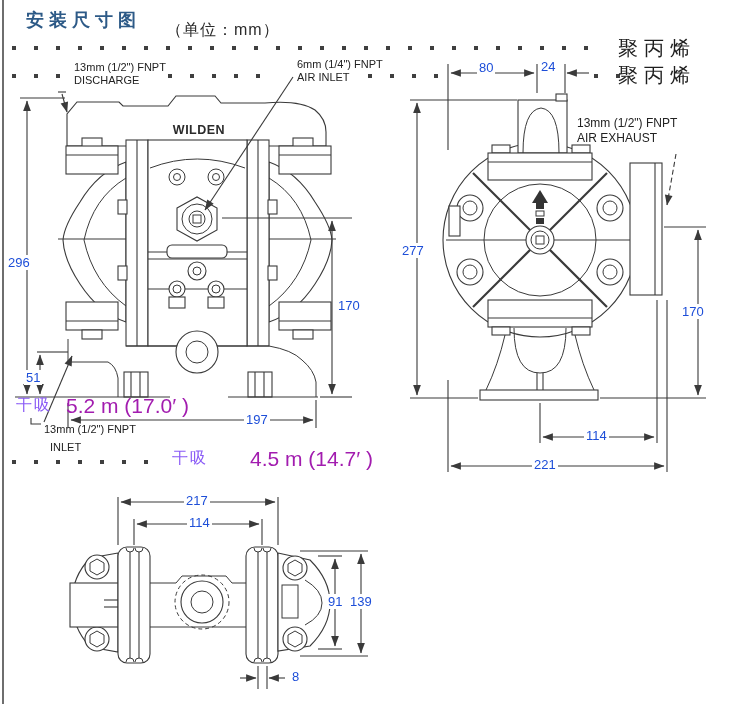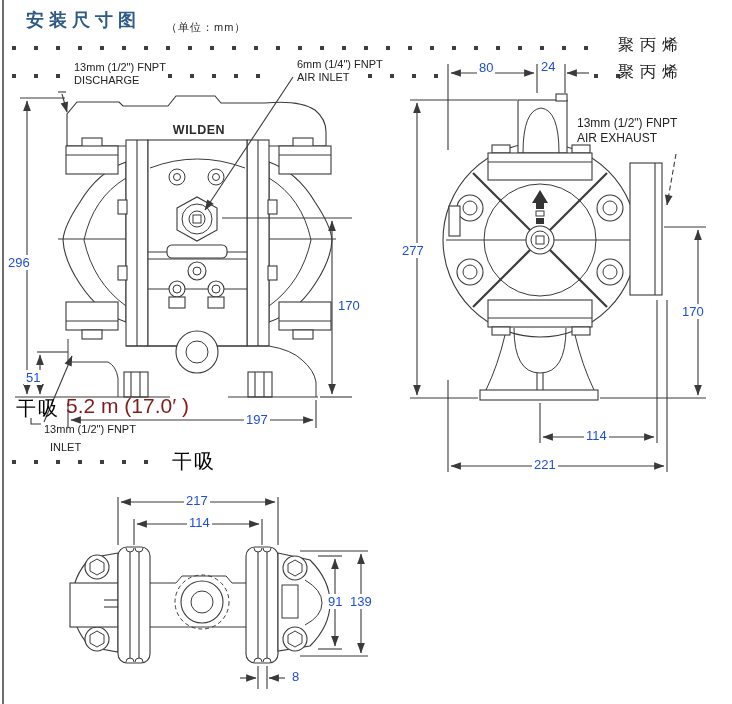--- a/index.html
+++ b/index.html
@@ -9,7 +9,7 @@
   .t{position:absolute;white-space:nowrap;color:#262626}
   .title-main{font-size:18px;letter-spacing:5px;color:#2d5a87;
               font-family:"Liberation Serif","DejaVu Serif",serif;font-weight:600}
-  .unit{font-size:11px;color:#2b2b2b;letter-spacing:1px}
+  .unit{font-size:16px;color:#2b2b2b;letter-spacing:1px}
   .cjk{font-size:16px;letter-spacing:6px;color:#1e1e1e}
   .lbl{font-size:11px;line-height:13px;color:#222}
   .lbl12{font-size:12px;line-height:15px;color:#222}

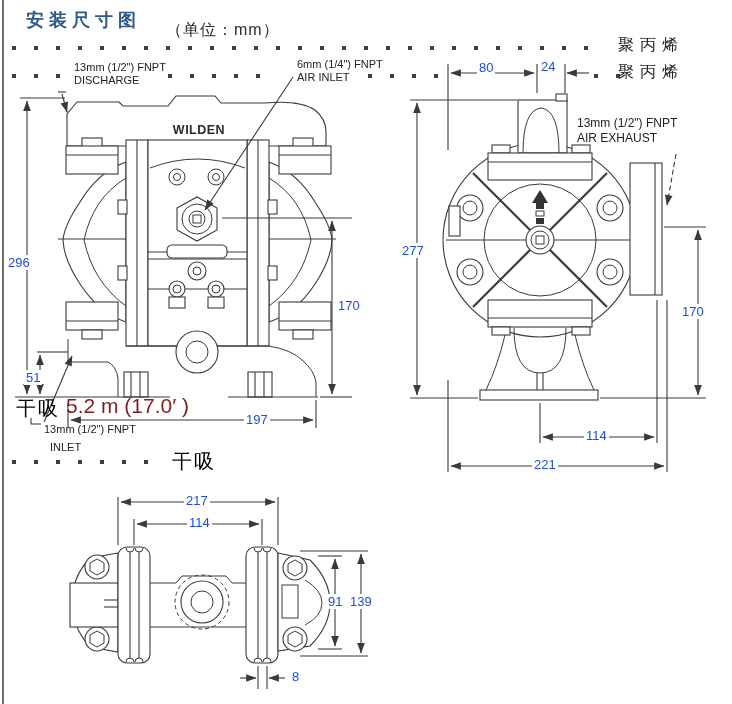--- a/index.html
+++ b/index.html
@@ -10,7 +10,7 @@
   .title-main{font-size:18px;letter-spacing:5px;color:#2d5a87;
               font-family:"Liberation Serif","DejaVu Serif",serif;font-weight:600}
   .unit{font-size:16px;color:#2b2b2b;letter-spacing:1px}
-  .cjk{font-size:16px;letter-spacing:6px;color:#1e1e1e}
+  .cjk{font-size:20px;letter-spacing:6px;color:#1e1e1e}
   .lbl{font-size:11px;line-height:13px;color:#222}
   .lbl12{font-size:12px;line-height:15px;color:#222}
   .dim{font-size:13px;background:#fff;padding:0 2px;color:#1d4ed8}

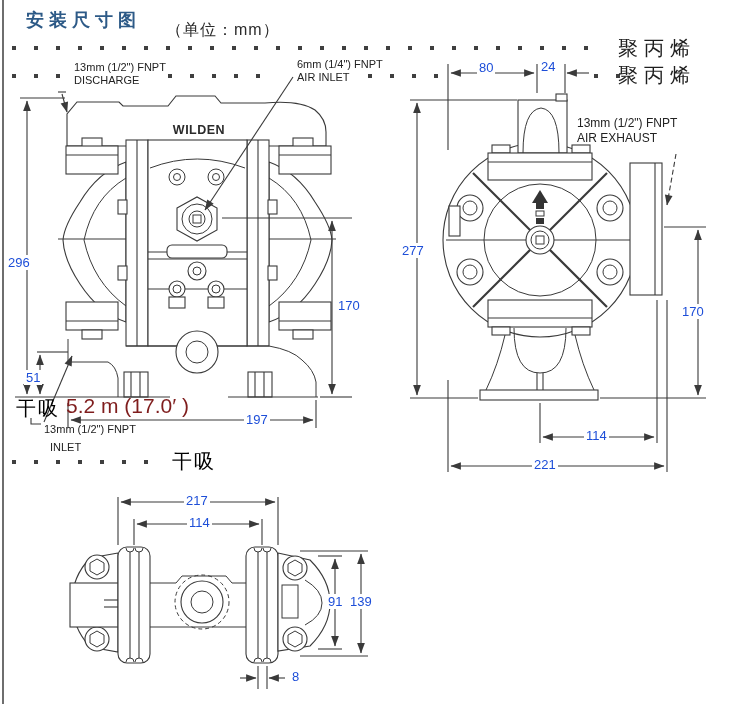--- a/index.html
+++ b/index.html
@@ -15,7 +15,7 @@
   .lbl12{font-size:12px;line-height:15px;color:#222}
   .dim{font-size:13px;background:#fff;padding:0 2px;color:#1d4ed8}
   .big{font-size:21px;color:#7f1d1d}
-  .cjk-s{font-size:20px;color:#000000;letter-spacing:2px}
+  .cjk-s{font-size:16px;color:#8b5cf6;letter-spacing:2px}
   .dots{position:absolute;height:4px;
         background-image:repeating-linear-gradient(to right,#3f3f3f 0,#3f3f3f 4px,transparent 4px,transparent 22px)}
   .ln{stroke:#3a3a3a;stroke-width:1.1;fill:none}

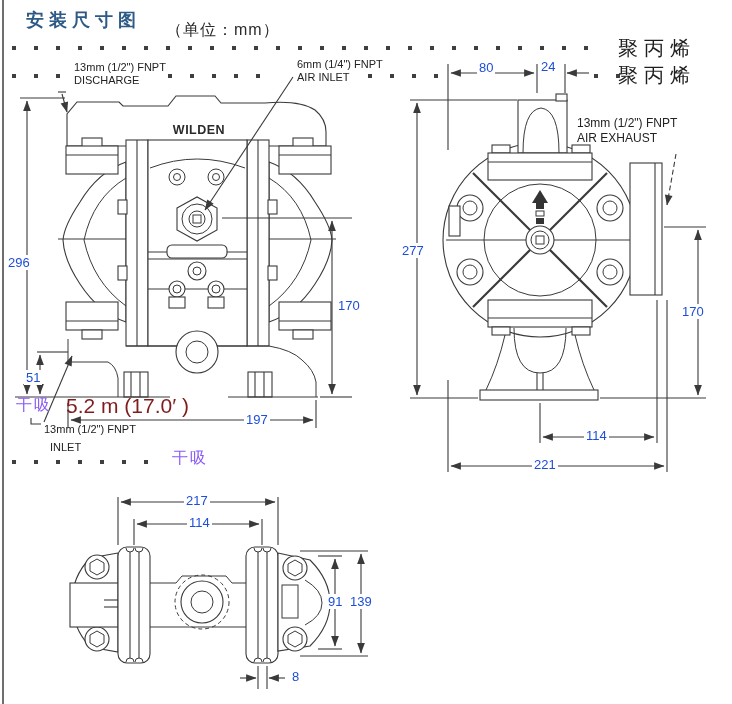--- a/index.html
+++ b/index.html
@@ -14,7 +14,7 @@
   .lbl{font-size:11px;line-height:13px;color:#222}
   .lbl12{font-size:12px;line-height:15px;color:#222}
   .dim{font-size:13px;background:#fff;padding:0 2px;color:#1d4ed8}
-  .big{font-size:21px;color:#7f1d1d}
+  .big{font-size:21px;color:#a21caf}
   .cjk-s{font-size:16px;color:#8b5cf6;letter-spacing:2px}
   .dots{position:absolute;height:4px;
         background-image:repeating-linear-gradient(to right,#3f3f3f 0,#3f3f3f 4px,transparent 4px,transparent 22px)}

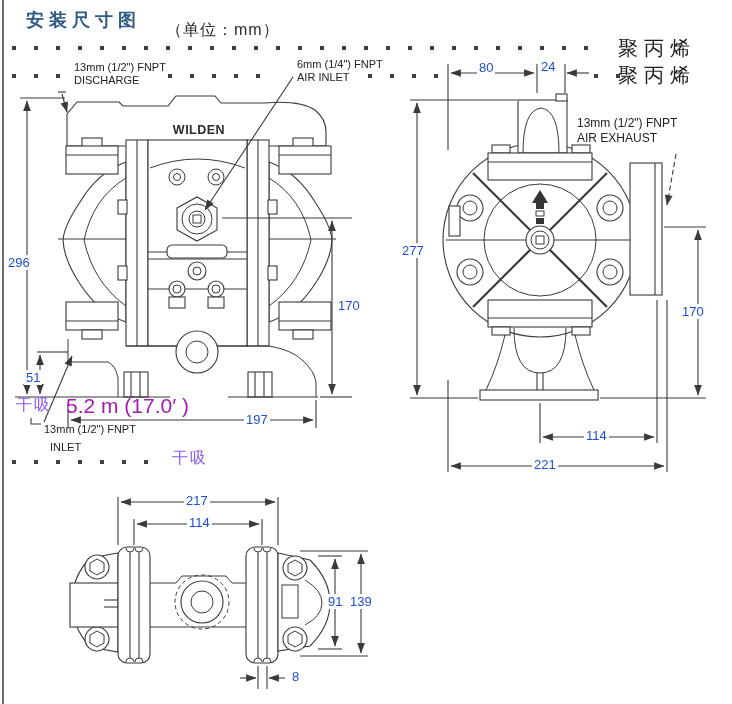--- a/index.html
+++ b/index.html
@@ -304,6 +304,7 @@
   <div class="t cjk-s" style="left:16px;top:395px">干吸</div>
   <div class="t big" style="left:66px;top:394px">5.2 m (17.0′ )</div>
   <div class="t cjk-s" style="left:172px;top:448px">干吸</div>
+  <div class="t big" style="left:250px;top:447px">4.5 m (14.7′ )</div>
 
   <div class="t dim" style="left:184px;top:493px">217</div>
   <div class="t dim" style="left:187px;top:515px">114</div>

